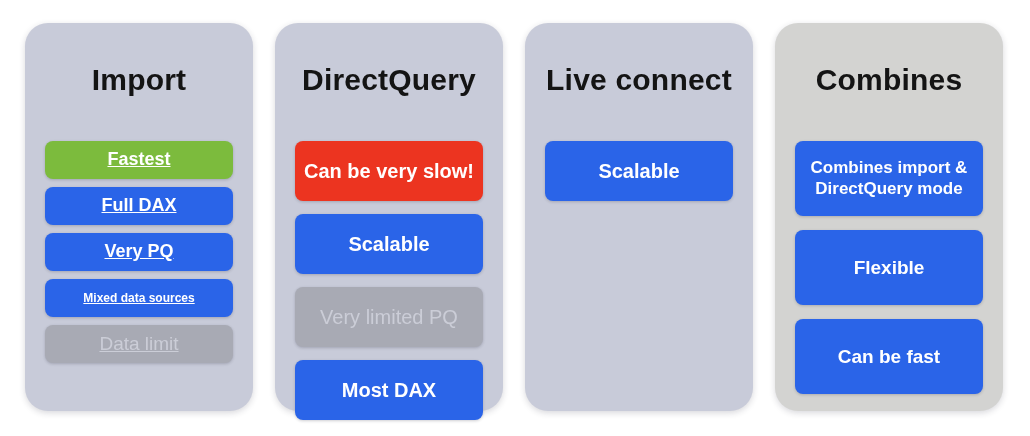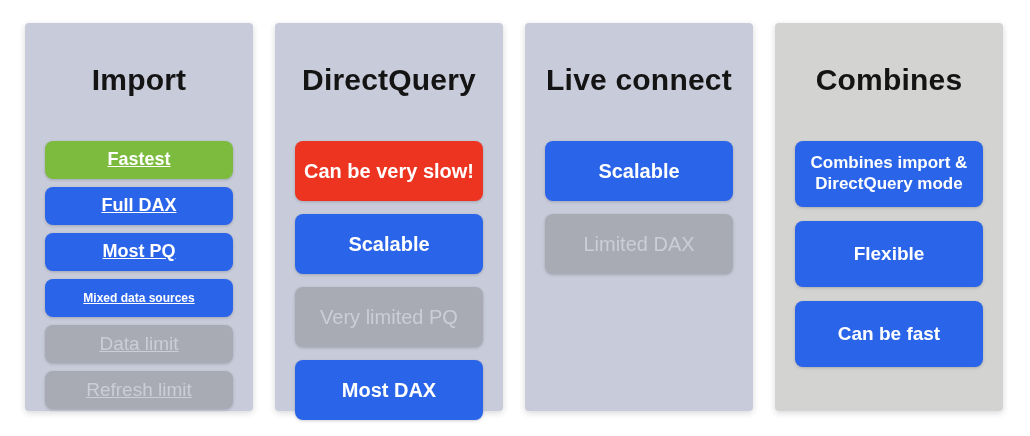--- a/index.html
+++ b/index.html
@@ -21,7 +21,7 @@
   .card {
     width: 228px;
     height: 388px;
-    border-radius: 4px;
+    border-radius: 23px;
     box-sizing: border-box;
     padding-top: 36px;
     display: flex;

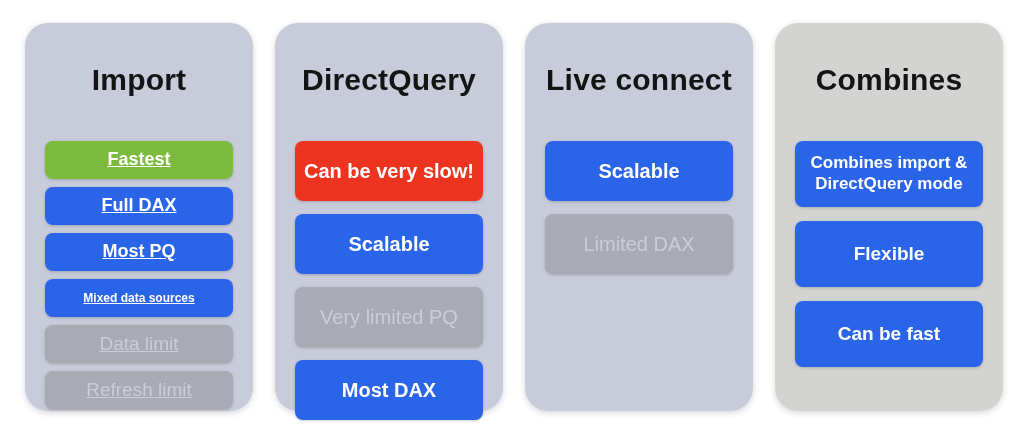--- a/index.html
+++ b/index.html
@@ -86,7 +86,7 @@
 
   
   .card:nth-child(4) .badge-list { gap: 14px; }
-  .card:nth-child(4) .badge { height: 66px; font-size: 19px; }
+  .card:nth-child(4) .badge { height: 75px; font-size: 19px; }
   .card:nth-child(4) .badge:nth-child(1) { font-size: 17px; }
 </style>
 </head>

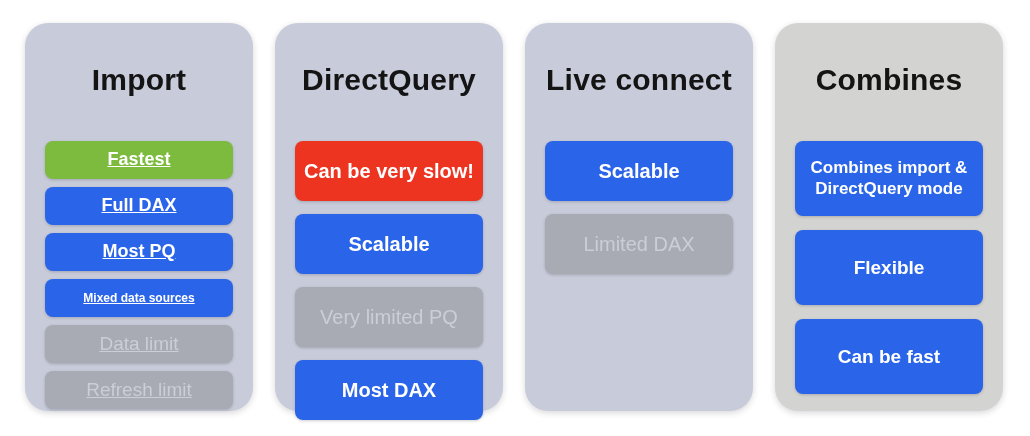--- a/index.html
+++ b/index.html
@@ -99,7 +99,7 @@
     <div class="badge-list">
       <div class="badge" data-type="green">Fastest</div>
       <div class="badge" data-type="blue">Full DAX</div>
-      <div class="badge" data-type="blue">Most PQ</div>
+      <div class="badge" data-type="blue">Very PQ</div>
       <div class="badge" data-type="blue">Mixed data sources</div>
       <div class="badge" data-type="muted">Data limit</div>
       <div class="badge" data-type="muted">Refresh limit</div>

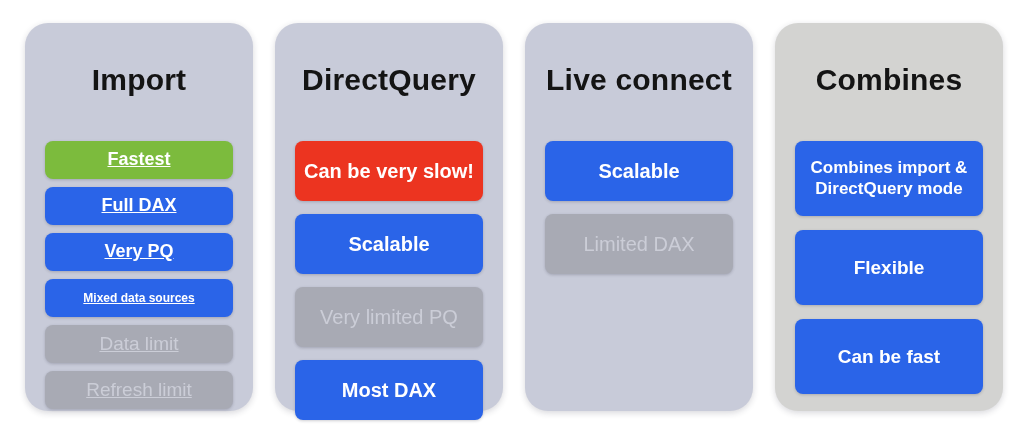--- a/index.html
+++ b/index.html
@@ -120,7 +120,6 @@
     <h2 class="card-title">Live connect</h2>
     <div class="badge-list">
       <div class="badge" data-type="blue">Scalable</div>
-      <div class="badge" data-type="muted">Limited DAX</div>
     </div>
   </section>
 

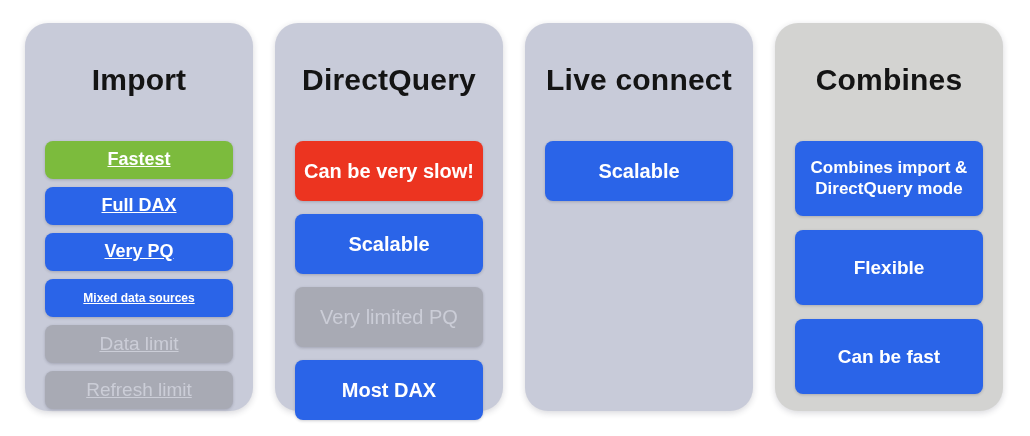--- a/index.html
+++ b/index.html
@@ -102,7 +102,6 @@
       <div class="badge" data-type="blue">Very PQ</div>
       <div class="badge" data-type="blue">Mixed data sources</div>
       <div class="badge" data-type="muted">Data limit</div>
-      <div class="badge" data-type="muted">Refresh limit</div>
     </div>
   </section>
 

